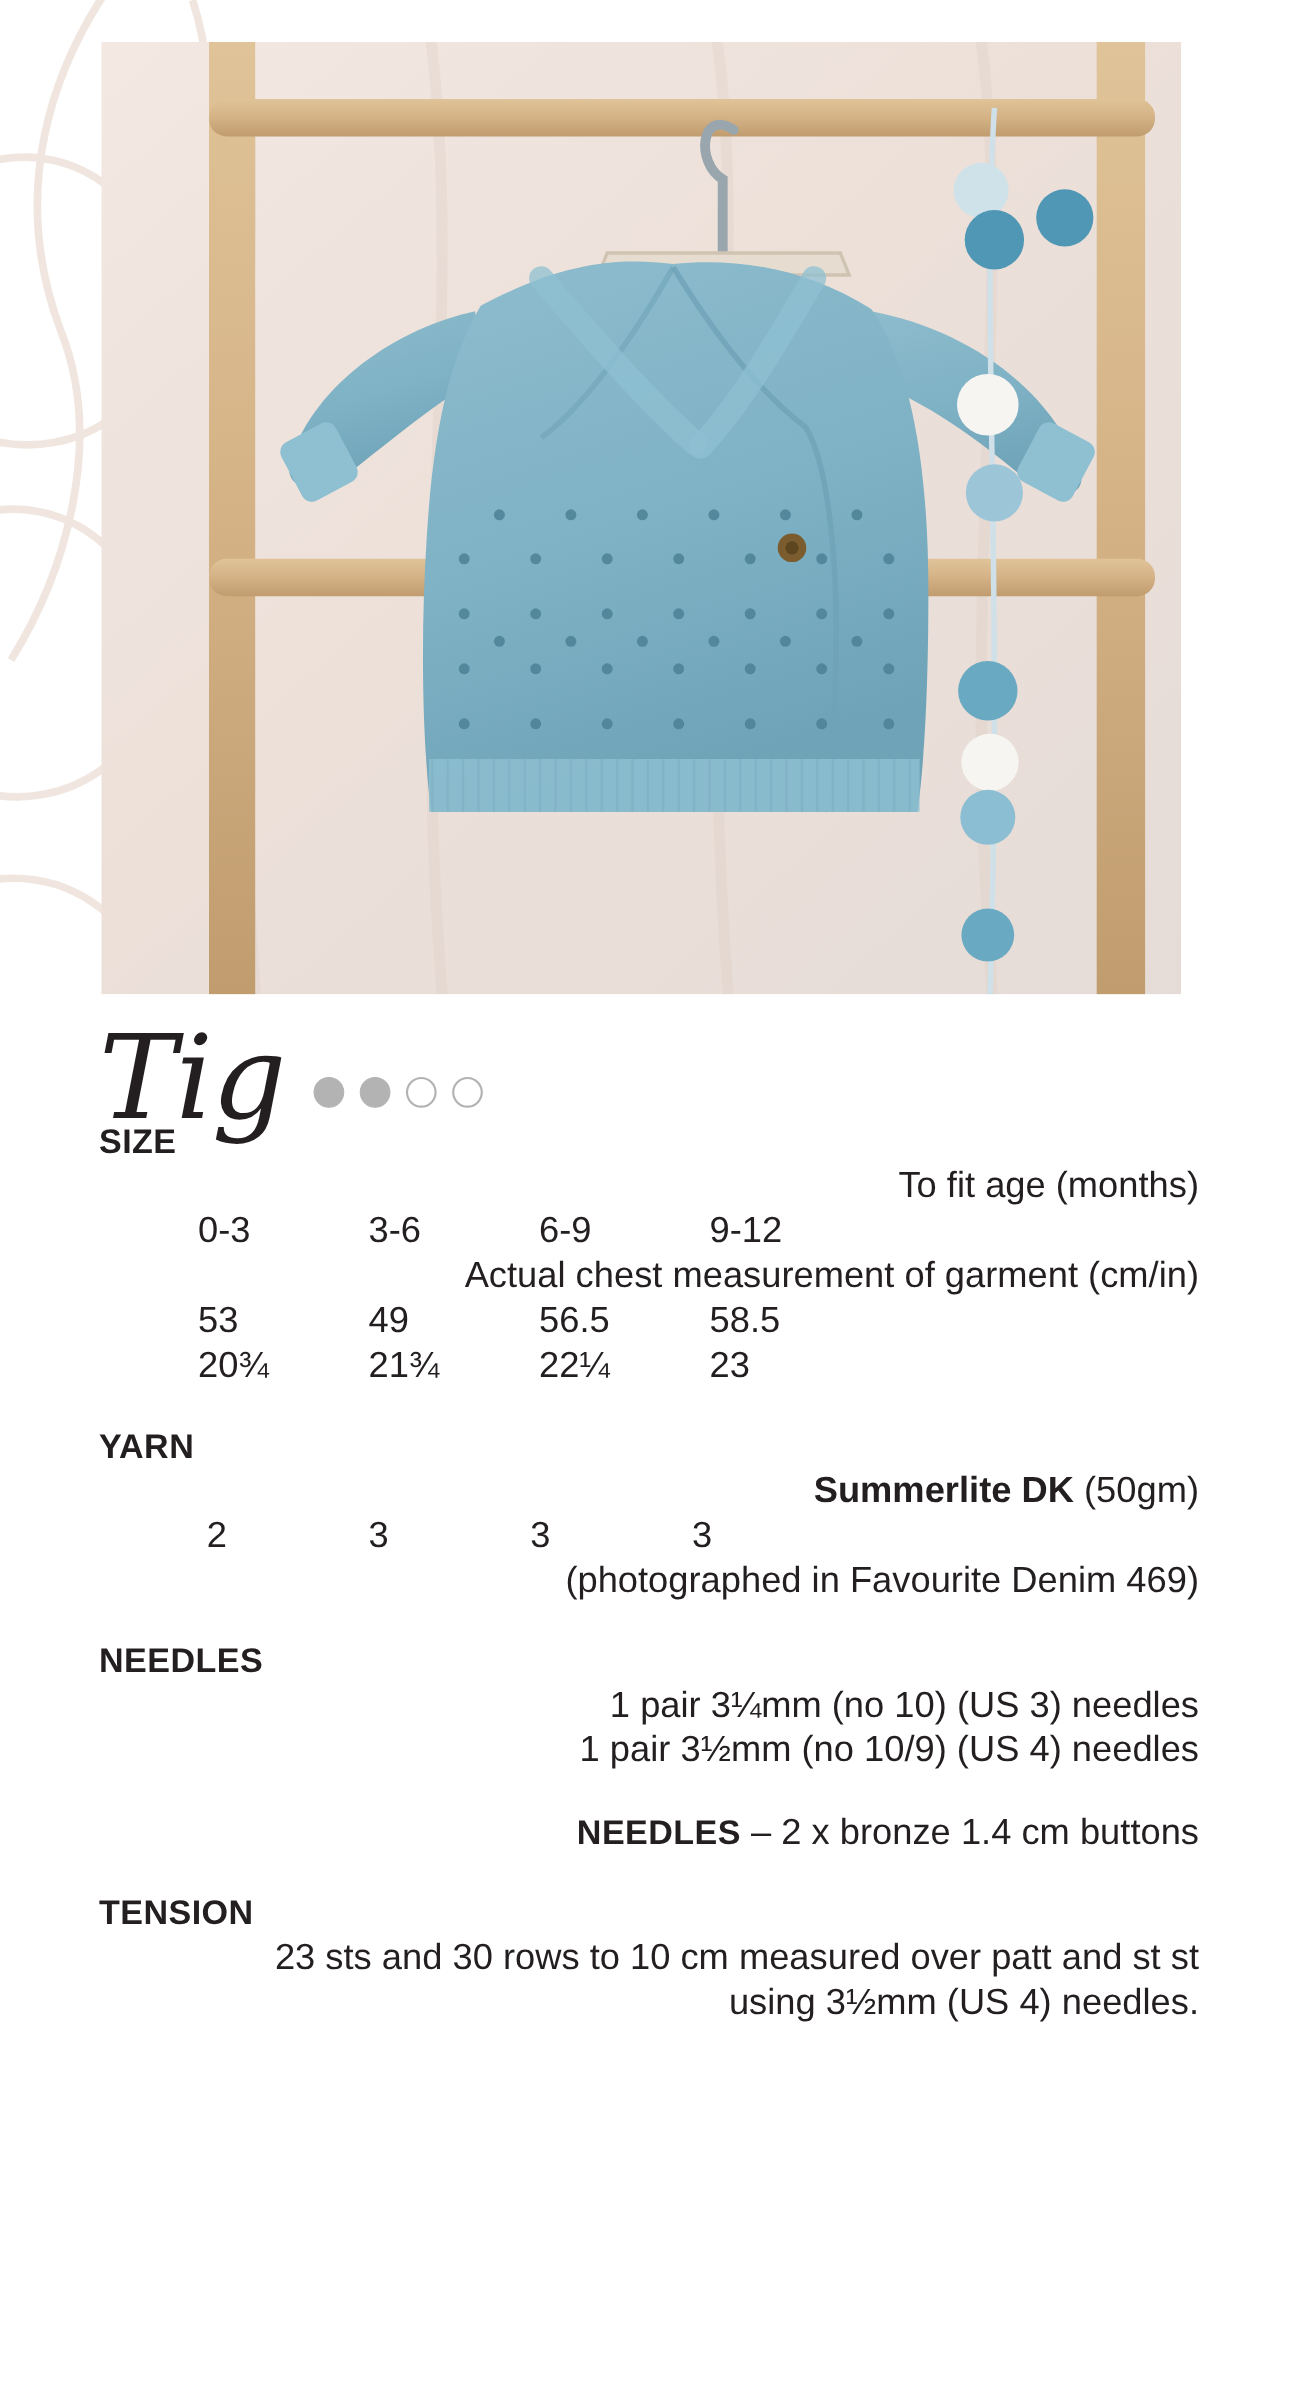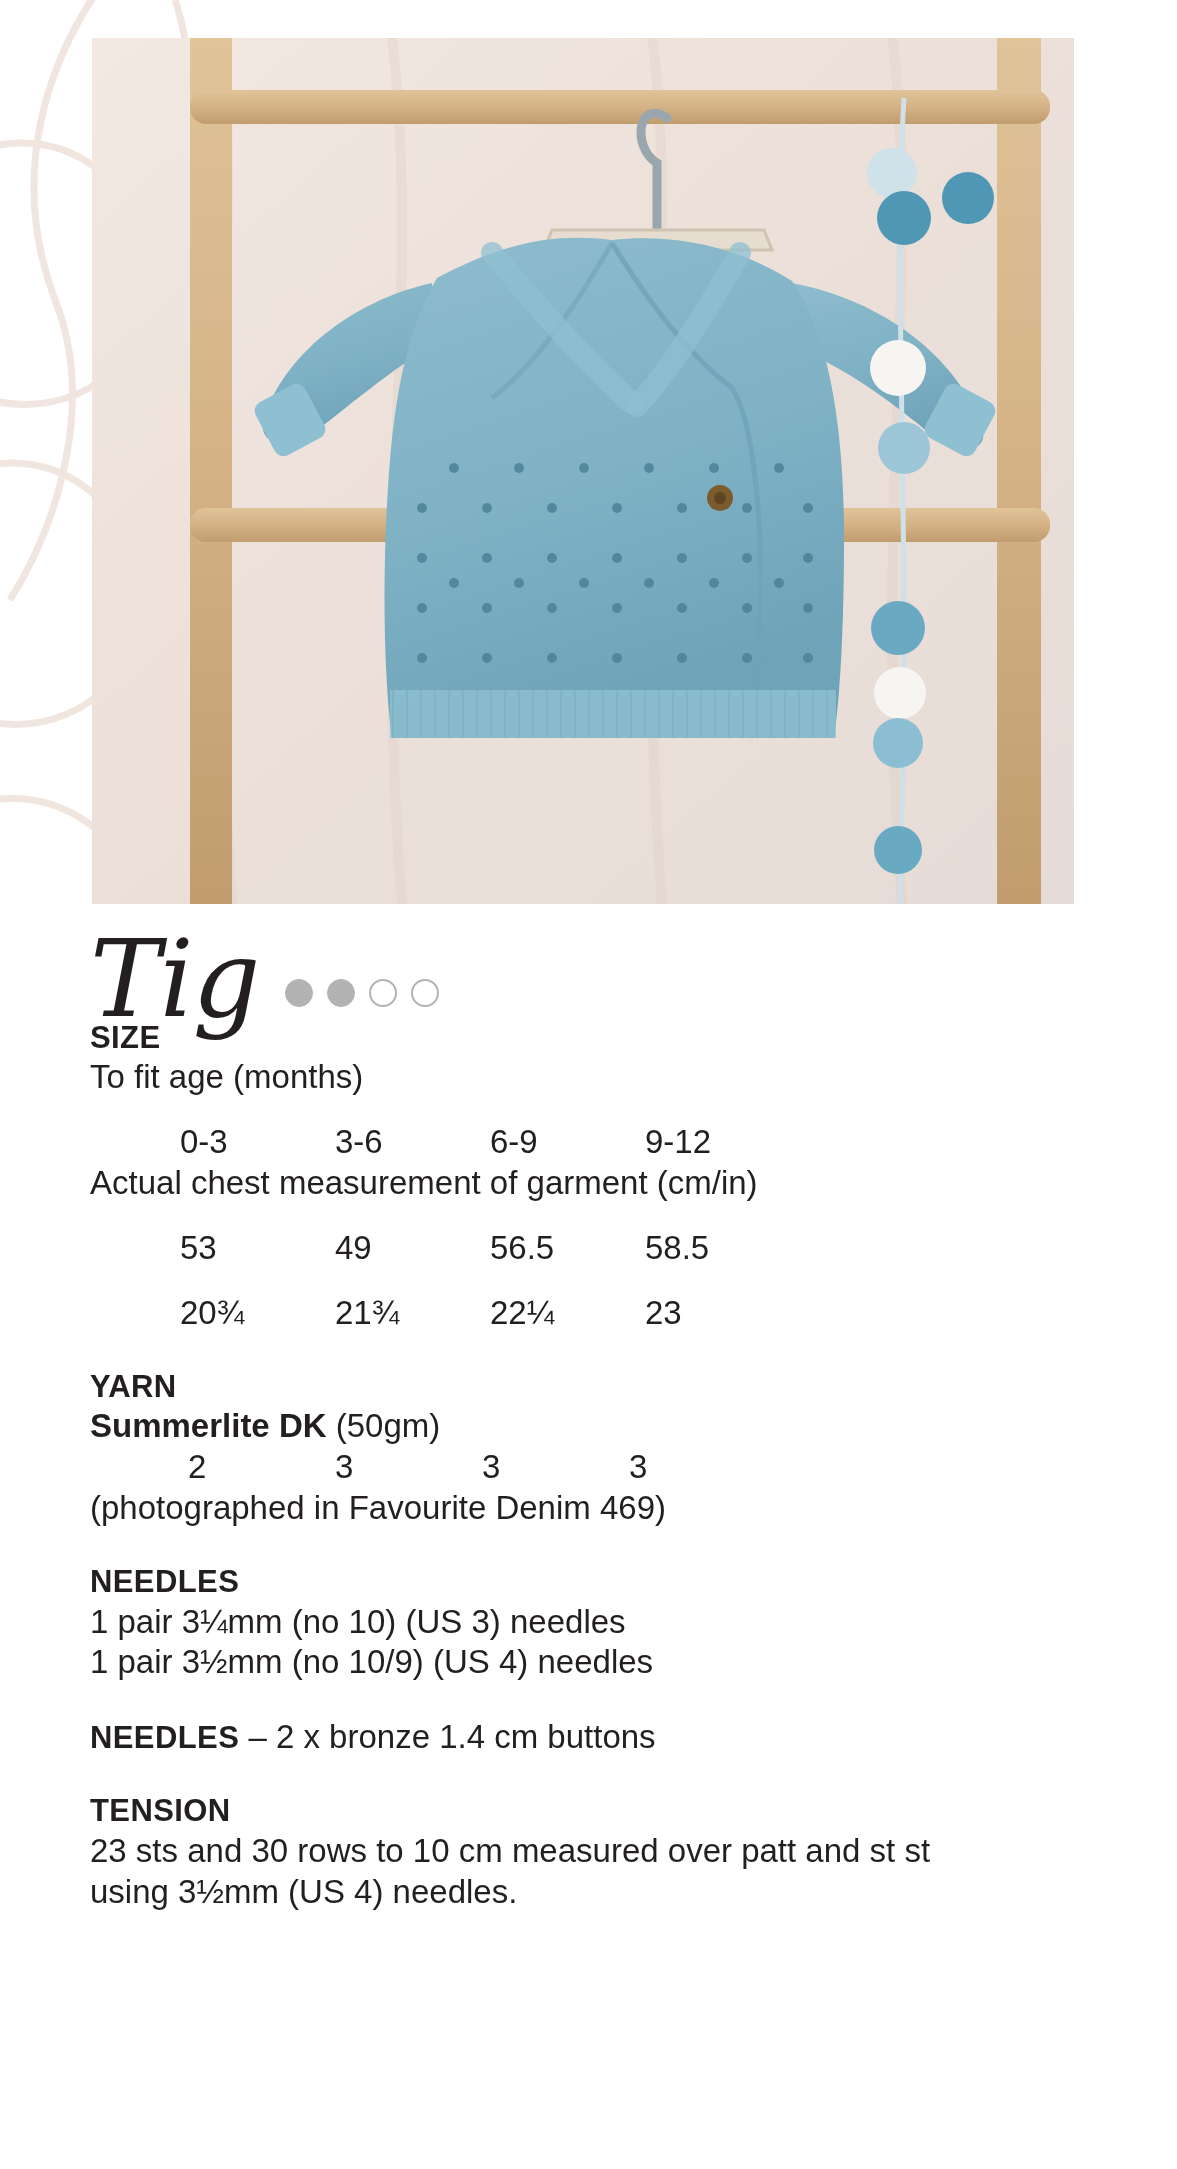--- a/index.html
+++ b/index.html
@@ -86,7 +86,7 @@
     font-size: 31px;
     letter-spacing: 0.4px;
   }
-  .line { white-space: pre; }
+  .line { white-space: pre; text-align: right; }
   .spacer { height: 34px; }
 
   

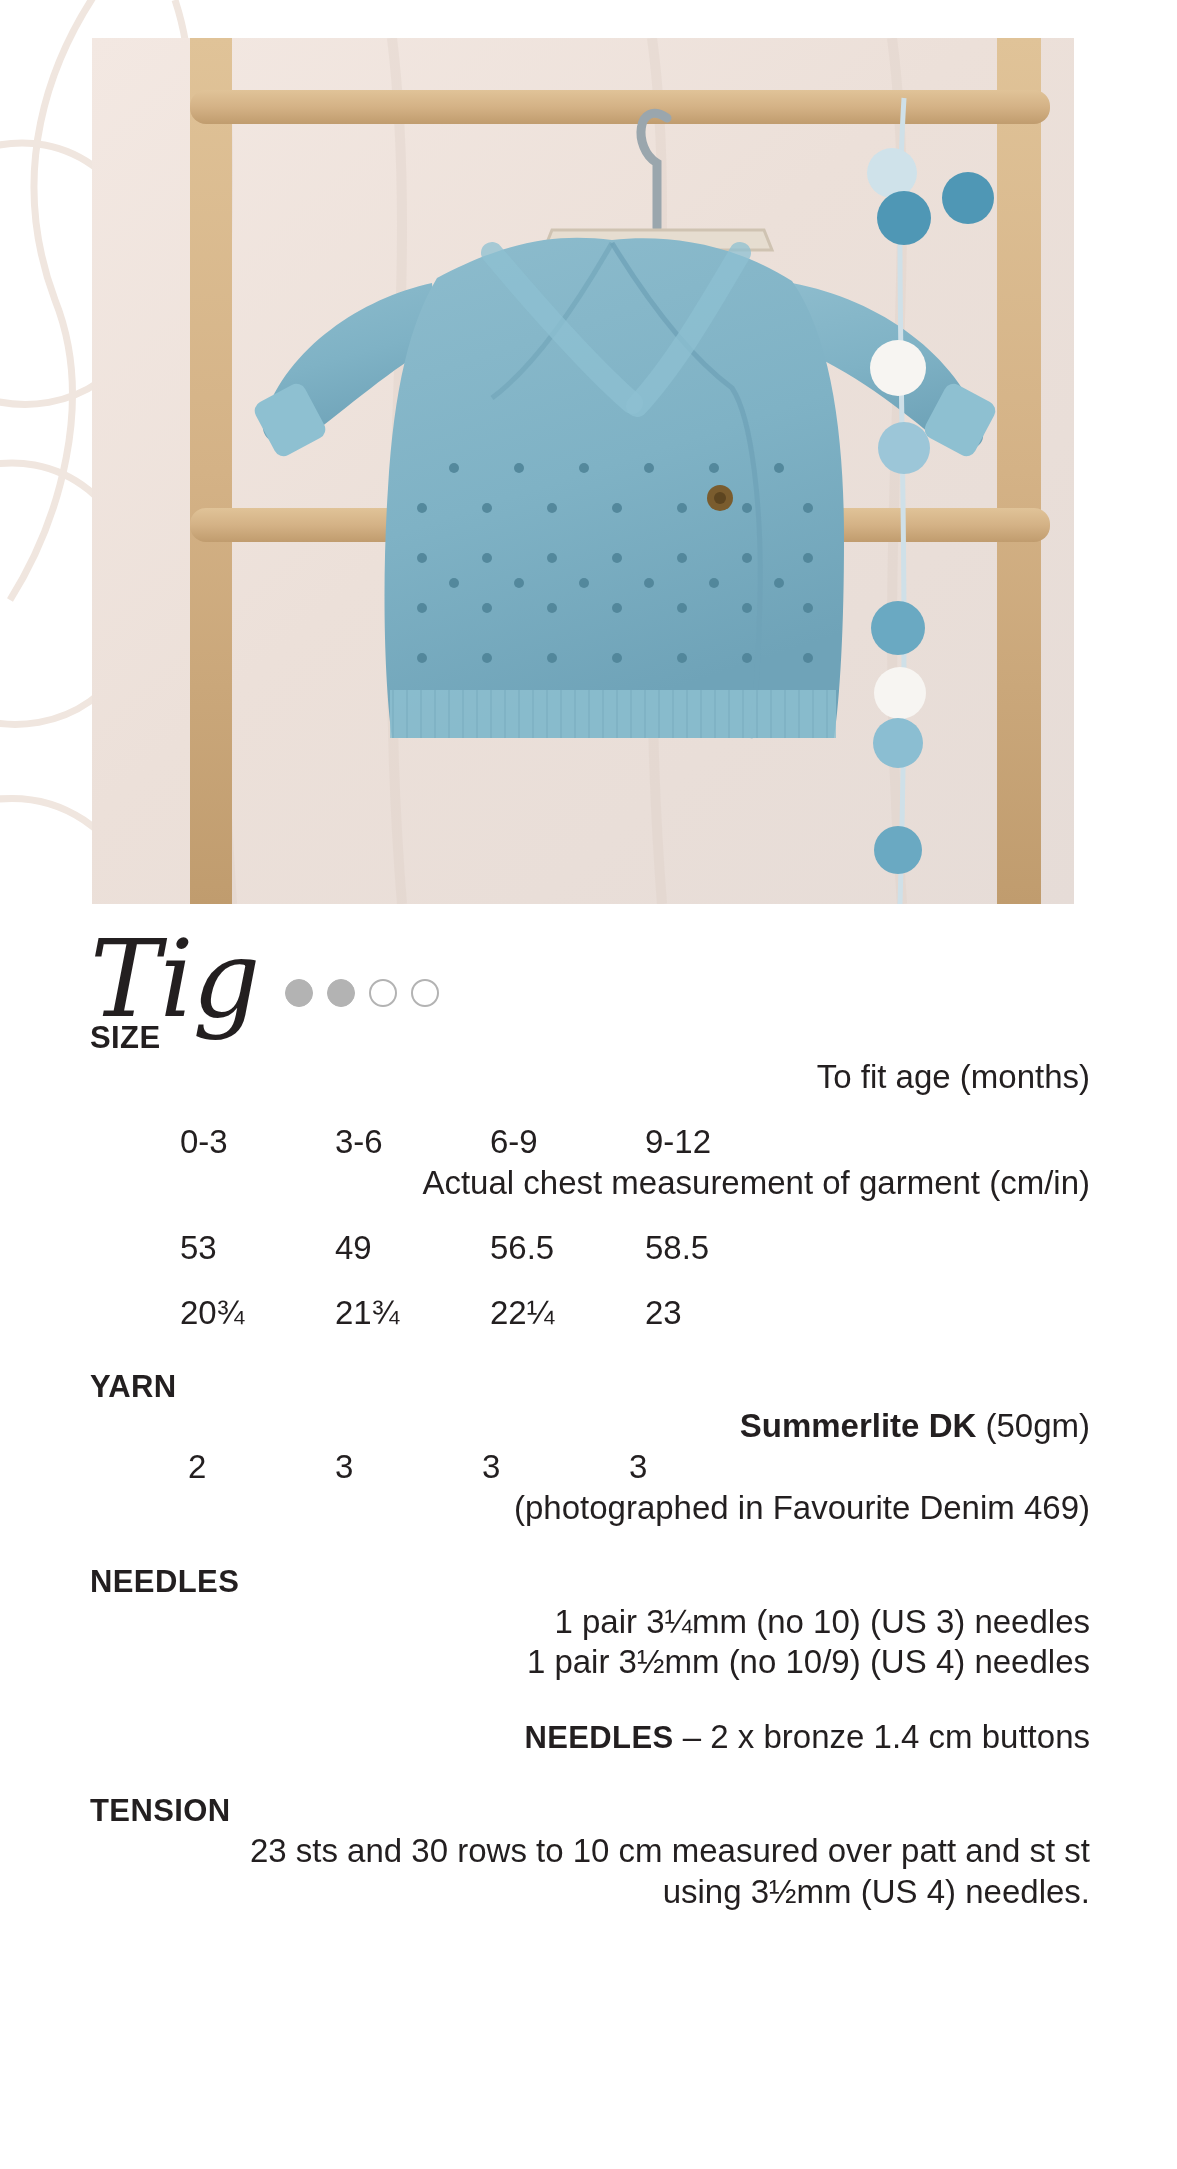--- a/index.html
+++ b/index.html
@@ -97,7 +97,6 @@
   .numrow span {
     display: inline-block;
     width: 155px;
-    margin-top: 24px;
   }
   .yarnrow {
     display: flex;

